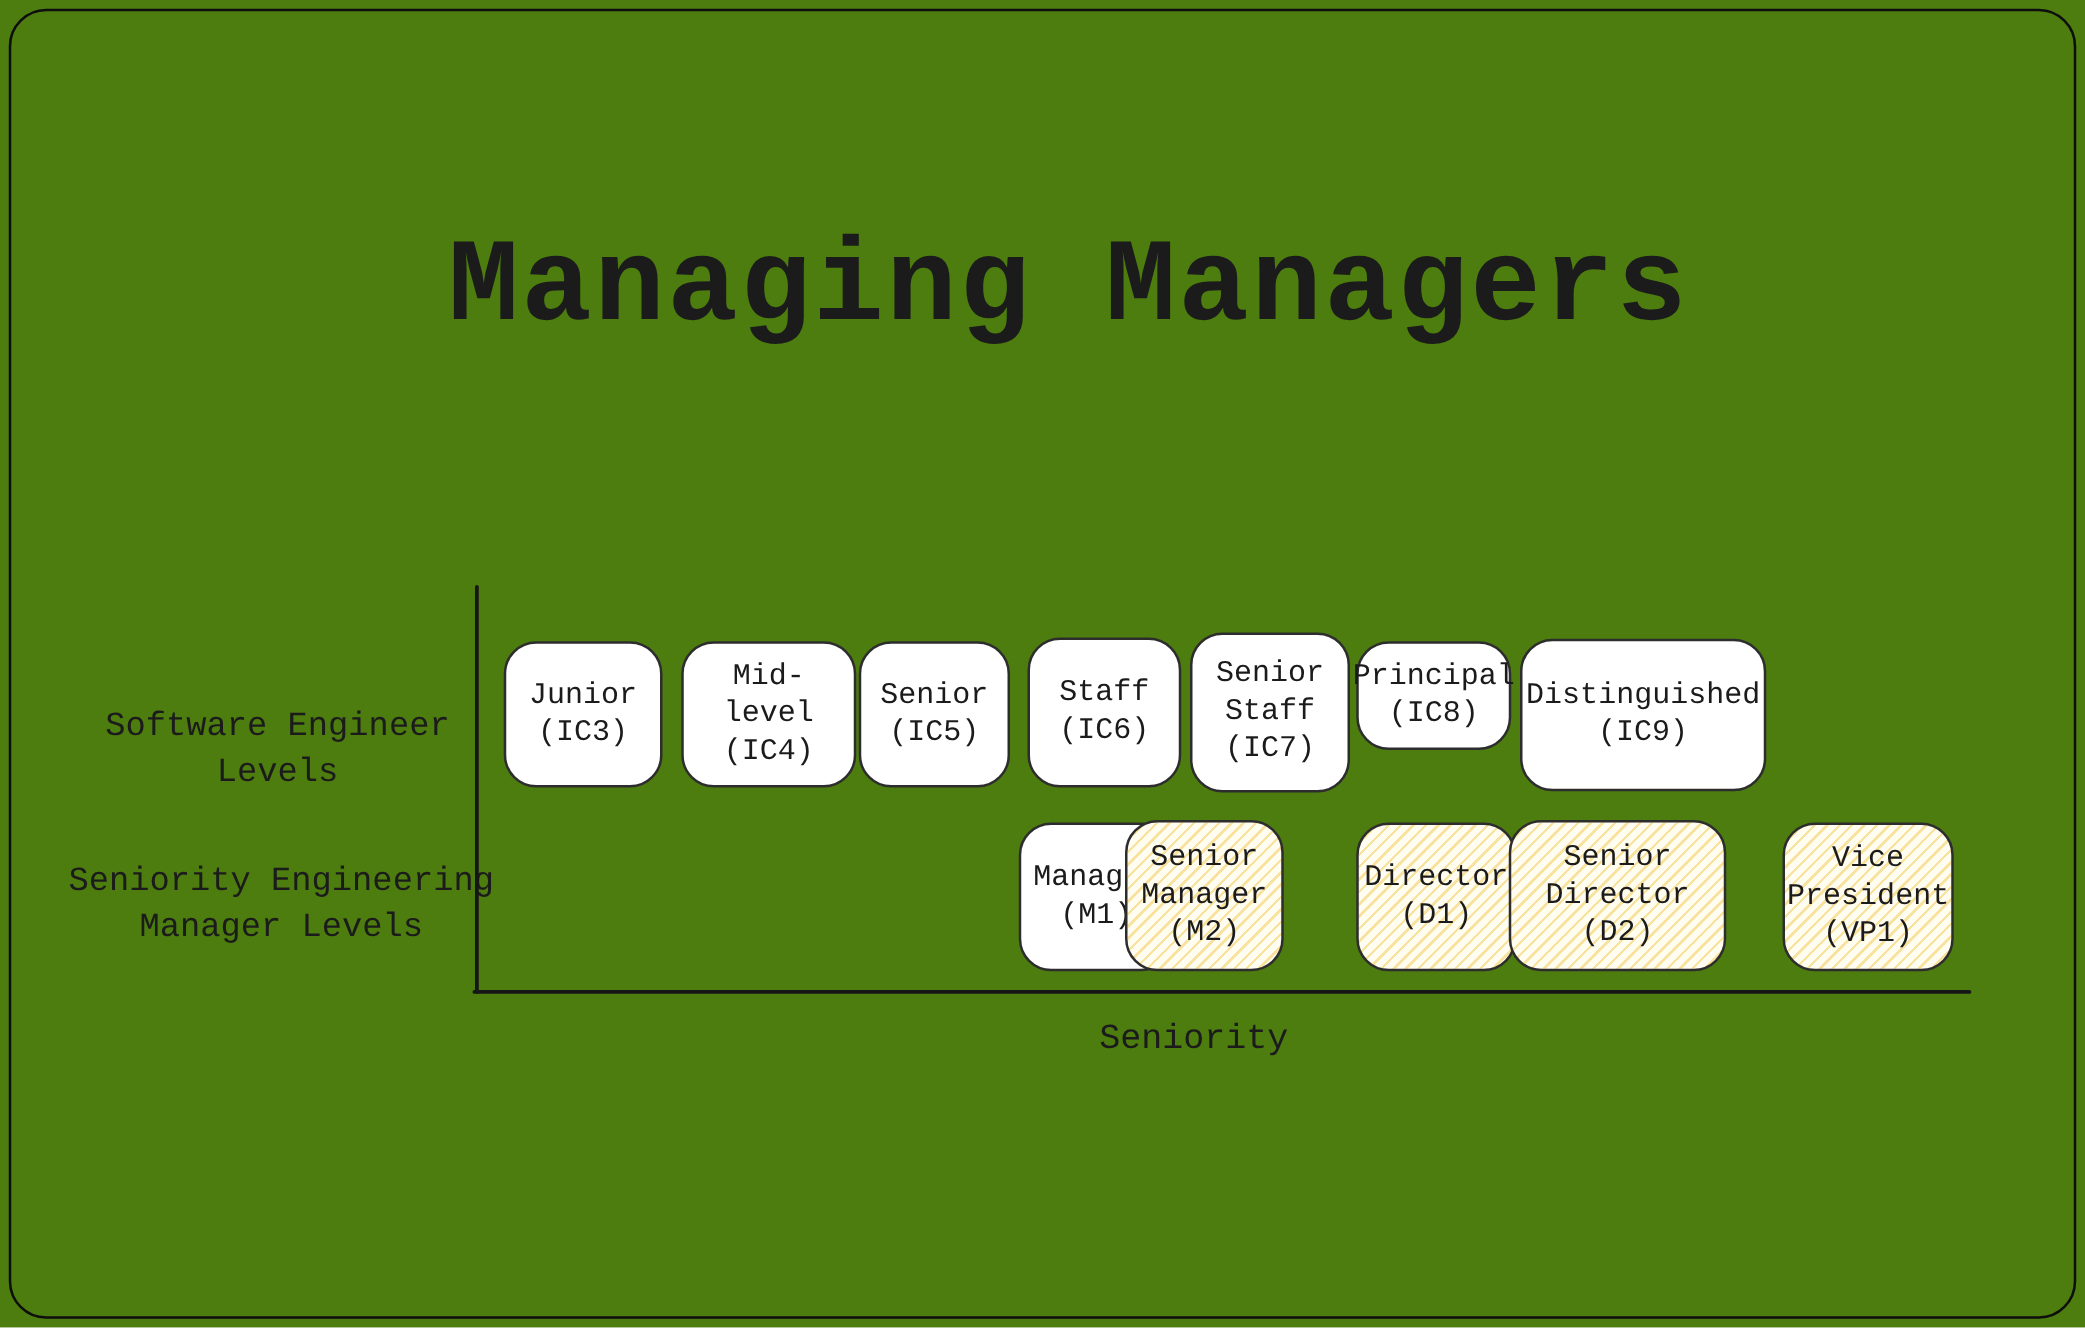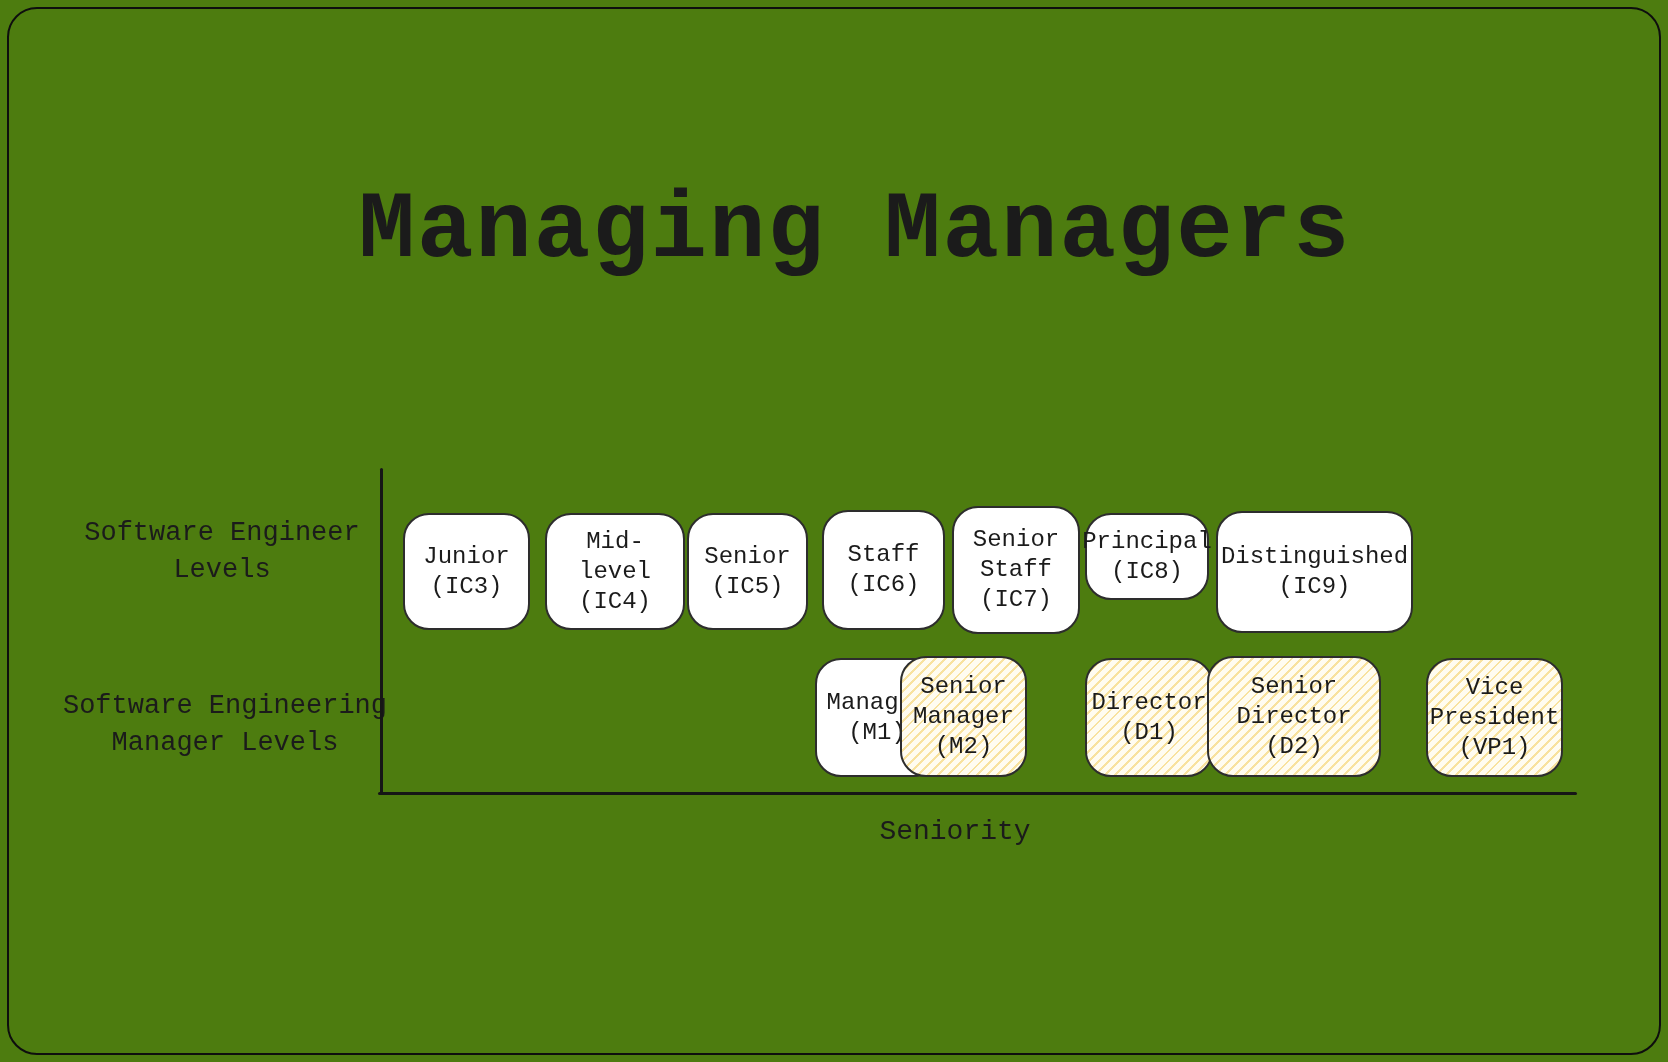--- a/index.html
+++ b/index.html
@@ -20,7 +20,7 @@
     position:absolute;text-align:center;font-size:27px;line-height:37px;
     color:#1b1b1b;width:360px;
   }
-  .row-label.l1{left:42px;top:515px;}
+  .row-label.l1{left:42px;top:564px;}
   .row-label.l2{left:45px;top:688px;}
   .axis{position:absolute;background:#161616;}
   .axis.v{left:380px;top:468px;width:3px;height:327px;border-radius:2px;}

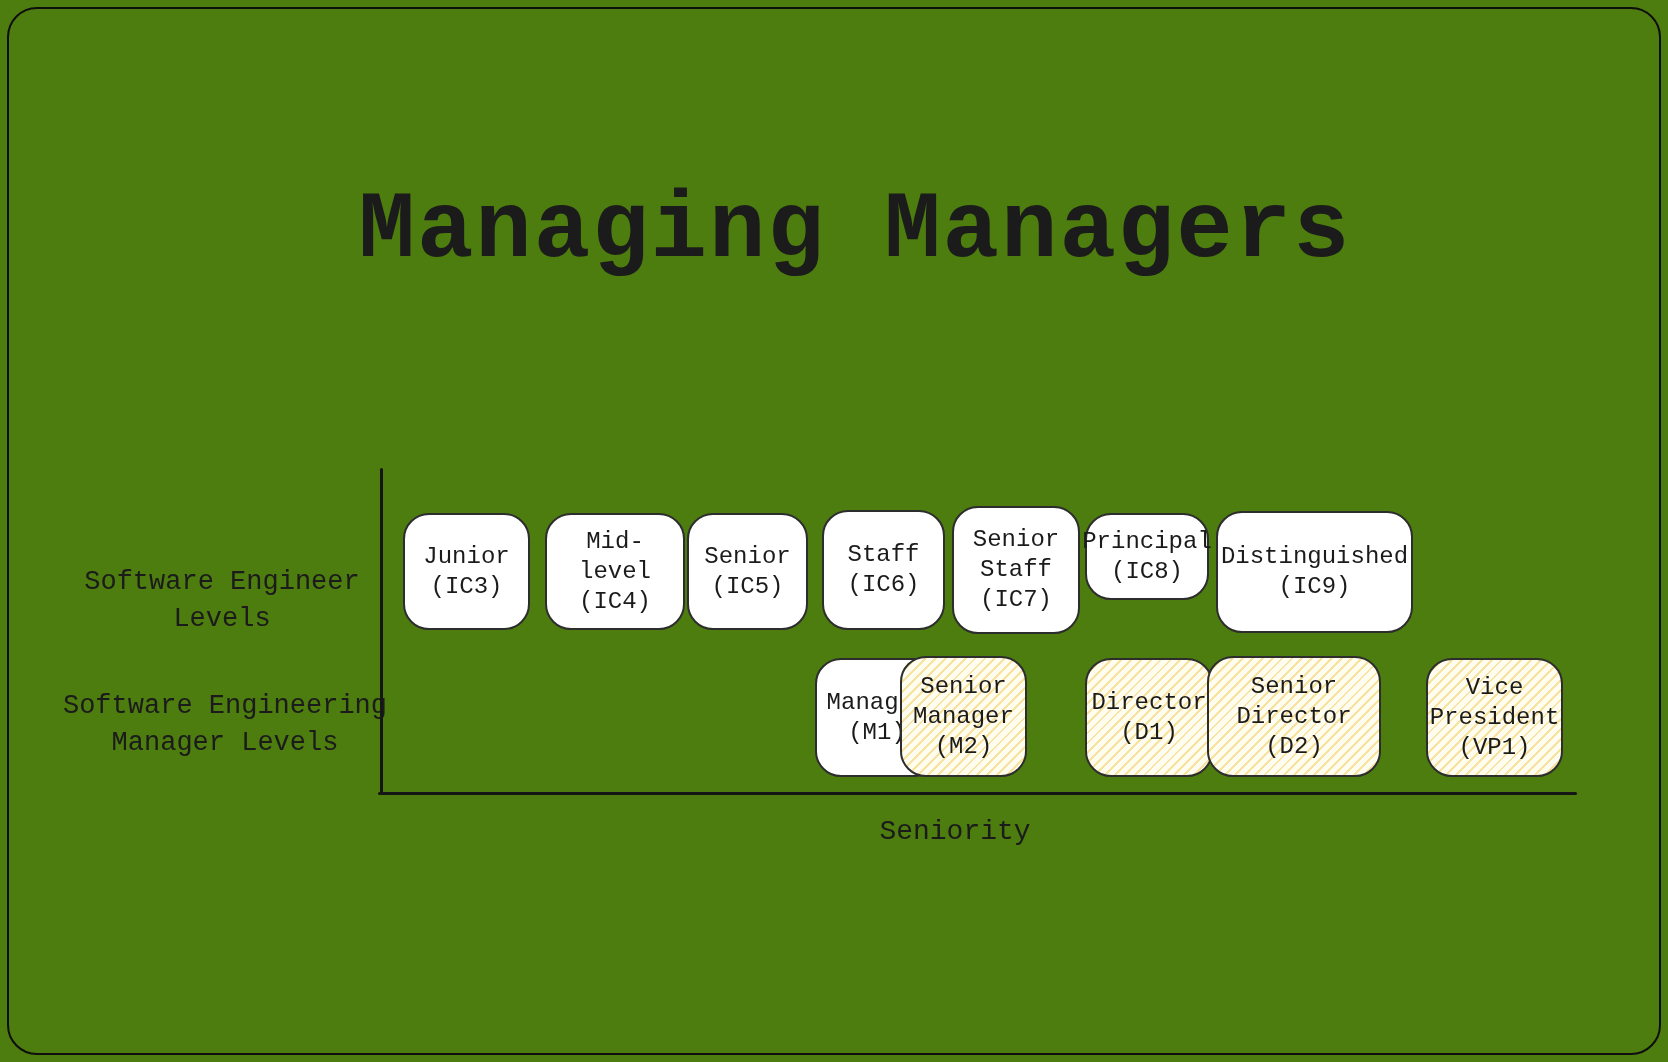--- a/index.html
+++ b/index.html
@@ -64,7 +64,7 @@
   </div>
 
   <div class="row-label l2">
-    <div>Software Engineering</div>
+    <div>Seniority Engineering</div>
     <div>Manager Levels</div>
   </div>
 

